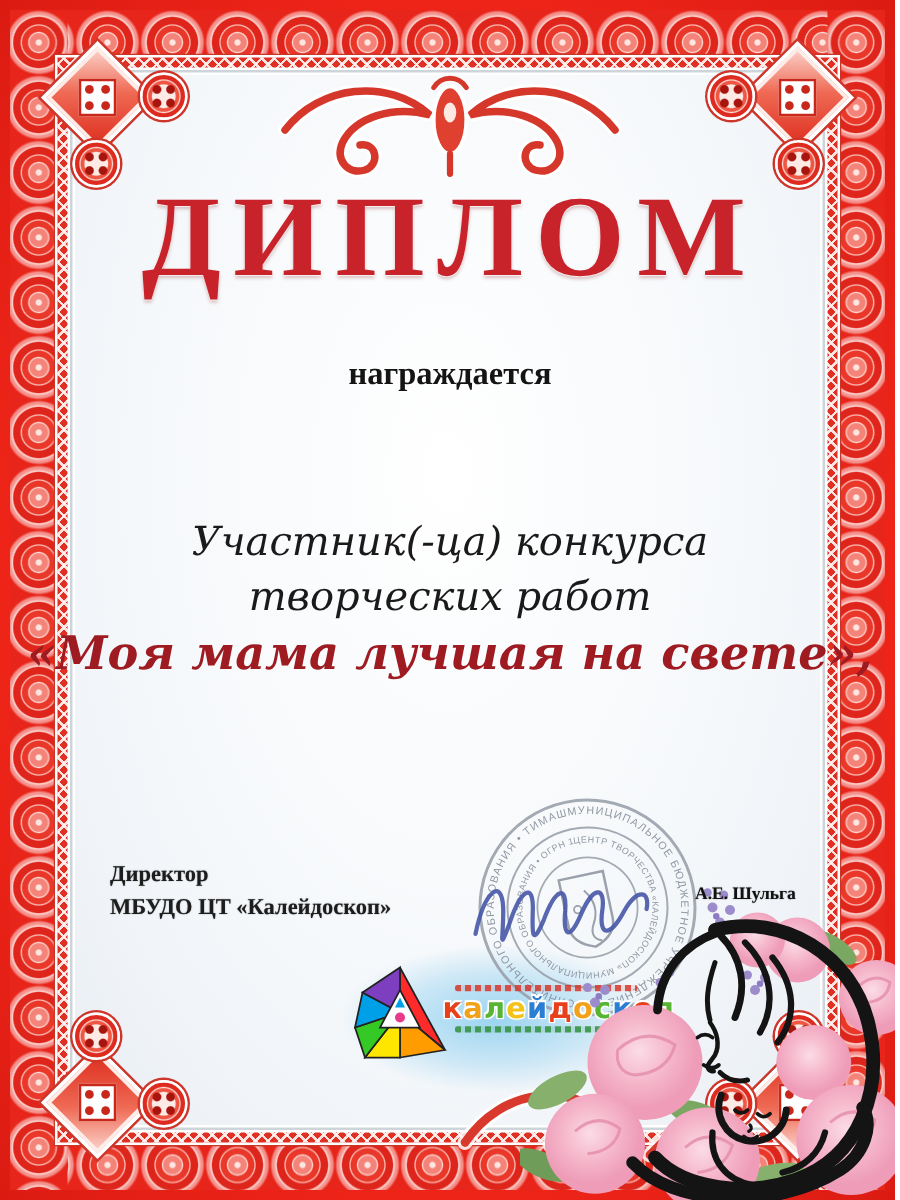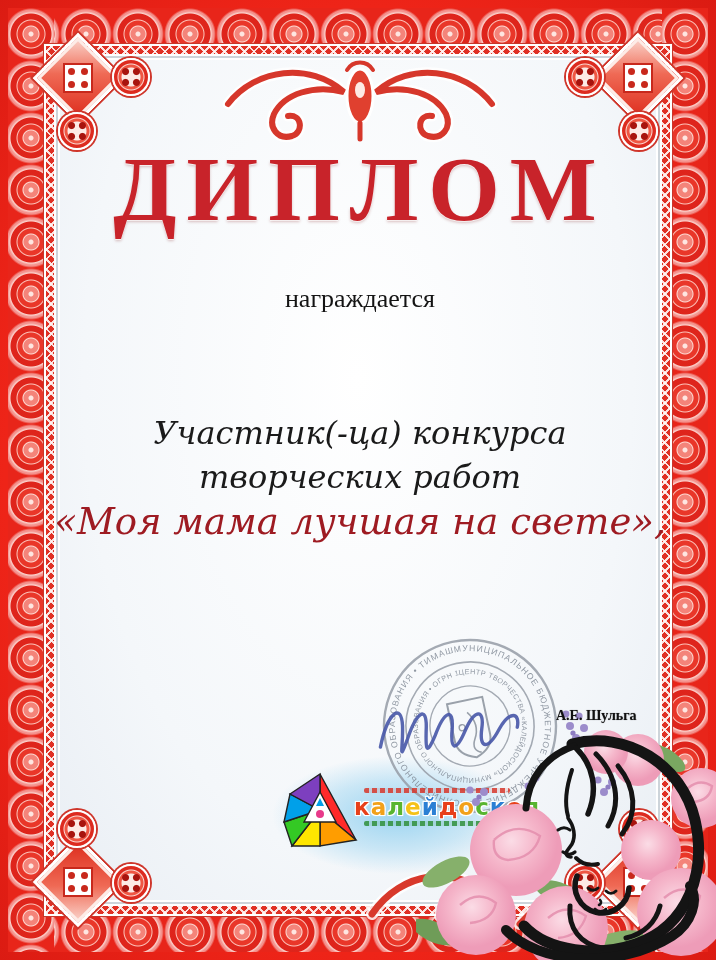--- a/index.html
+++ b/index.html
@@ -56,7 +56,7 @@
   .abs{position:absolute;left:0;width:720px;text-align:center;z-index:6;}
   .title{top:136px;font-size:92px;font-weight:bold;color:#c8232a;letter-spacing:10px;
     text-shadow:0 1px 0 rgba(255,255,255,.7), 0 2px 3px rgba(120,10,10,.25);}
-  .award{top:284px;font-size:26px;font-weight:normal;color:#141414;}
+  .award{top:284px;font-size:26px;font-weight:bold;color:#141414;}
   .name-row{top:338px;}
   .name{display:inline-block;font-size:31px;font-weight:bold;color:#141414;
     border-bottom:3px solid #141414;padding:0 8px 3px;}

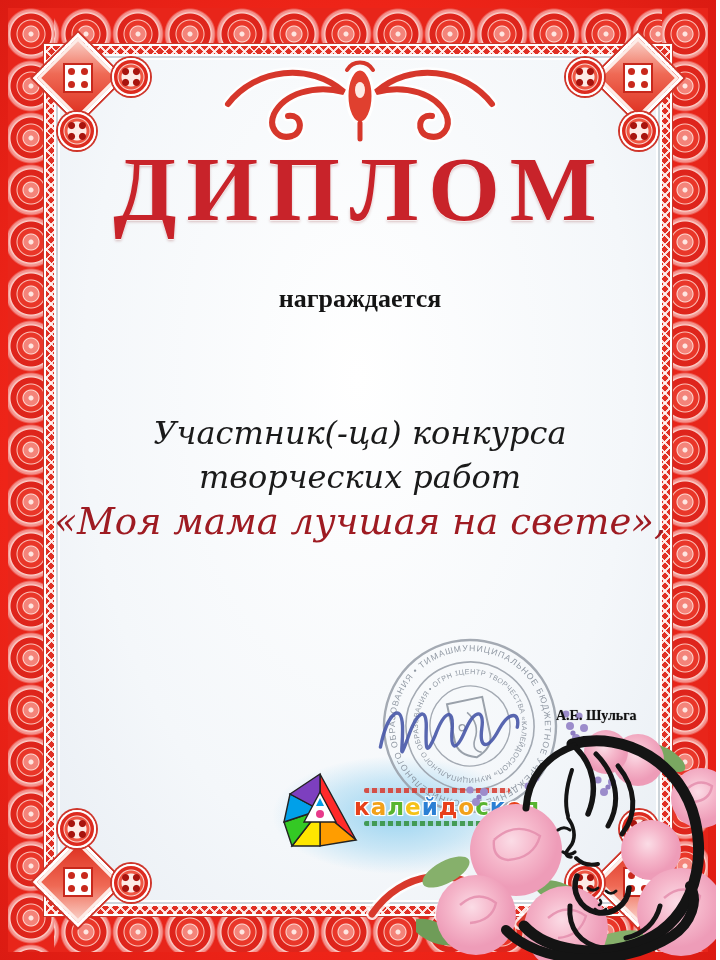--- a/index.html
+++ b/index.html
@@ -63,7 +63,7 @@
   .it1{top:414px;}
   .it2{top:458px;}
   .italic-line{font-family:"DejaVu Serif",serif;font-style:italic;font-size:32px;color:#1a1a1a;}
-  .contest{top:500px;font-family:"DejaVu Serif",serif;font-style:italic;font-weight:normal;
+  .contest{top:500px;font-family:"DejaVu Serif",serif;font-style:italic;font-weight:bold;
     font-size:37px;color:#9e1b22;}
   .place-row{top:556px;font-size:32px;color:#141414;}
   .place-num{font-weight:bold;margin:0 56px;}

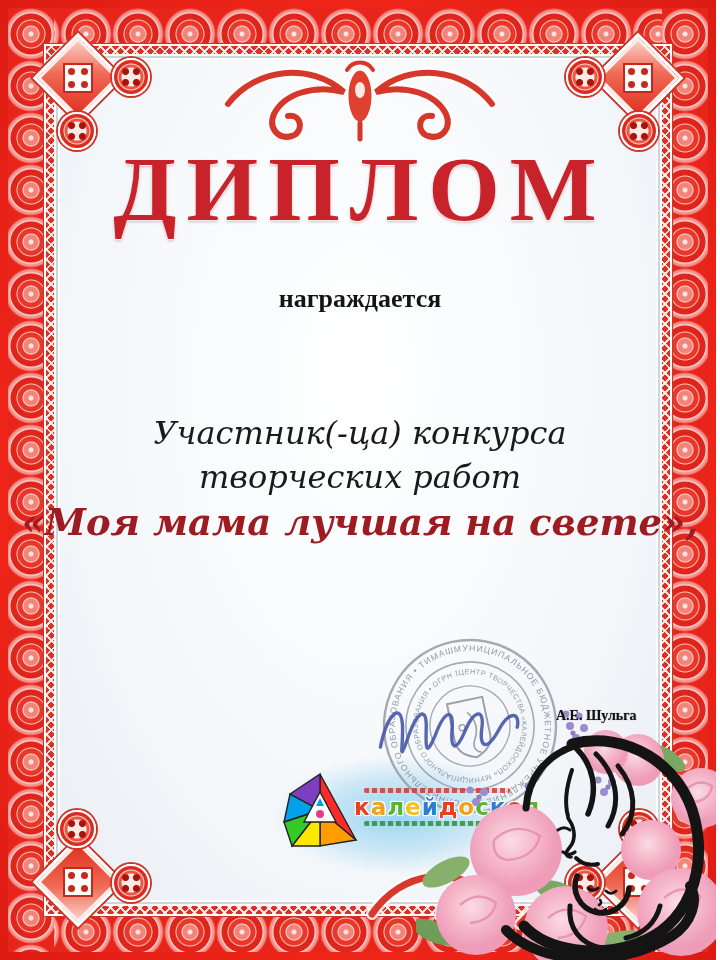--- a/index.html
+++ b/index.html
@@ -176,6 +176,10 @@
   <div class="abs it2 italic-line">творческих работ</div>
   <div class="abs contest">«Моя мама лучшая на свете»,</div>
 
+  <div class="director">
+    <div>Директор</div>
+    <div>МБУДО ЦТ «Калейдоскоп»</div>
+  </div>
 
   <div class="stamp-wrap">
     <svg width="192" height="192" viewBox="0 0 192 192">

